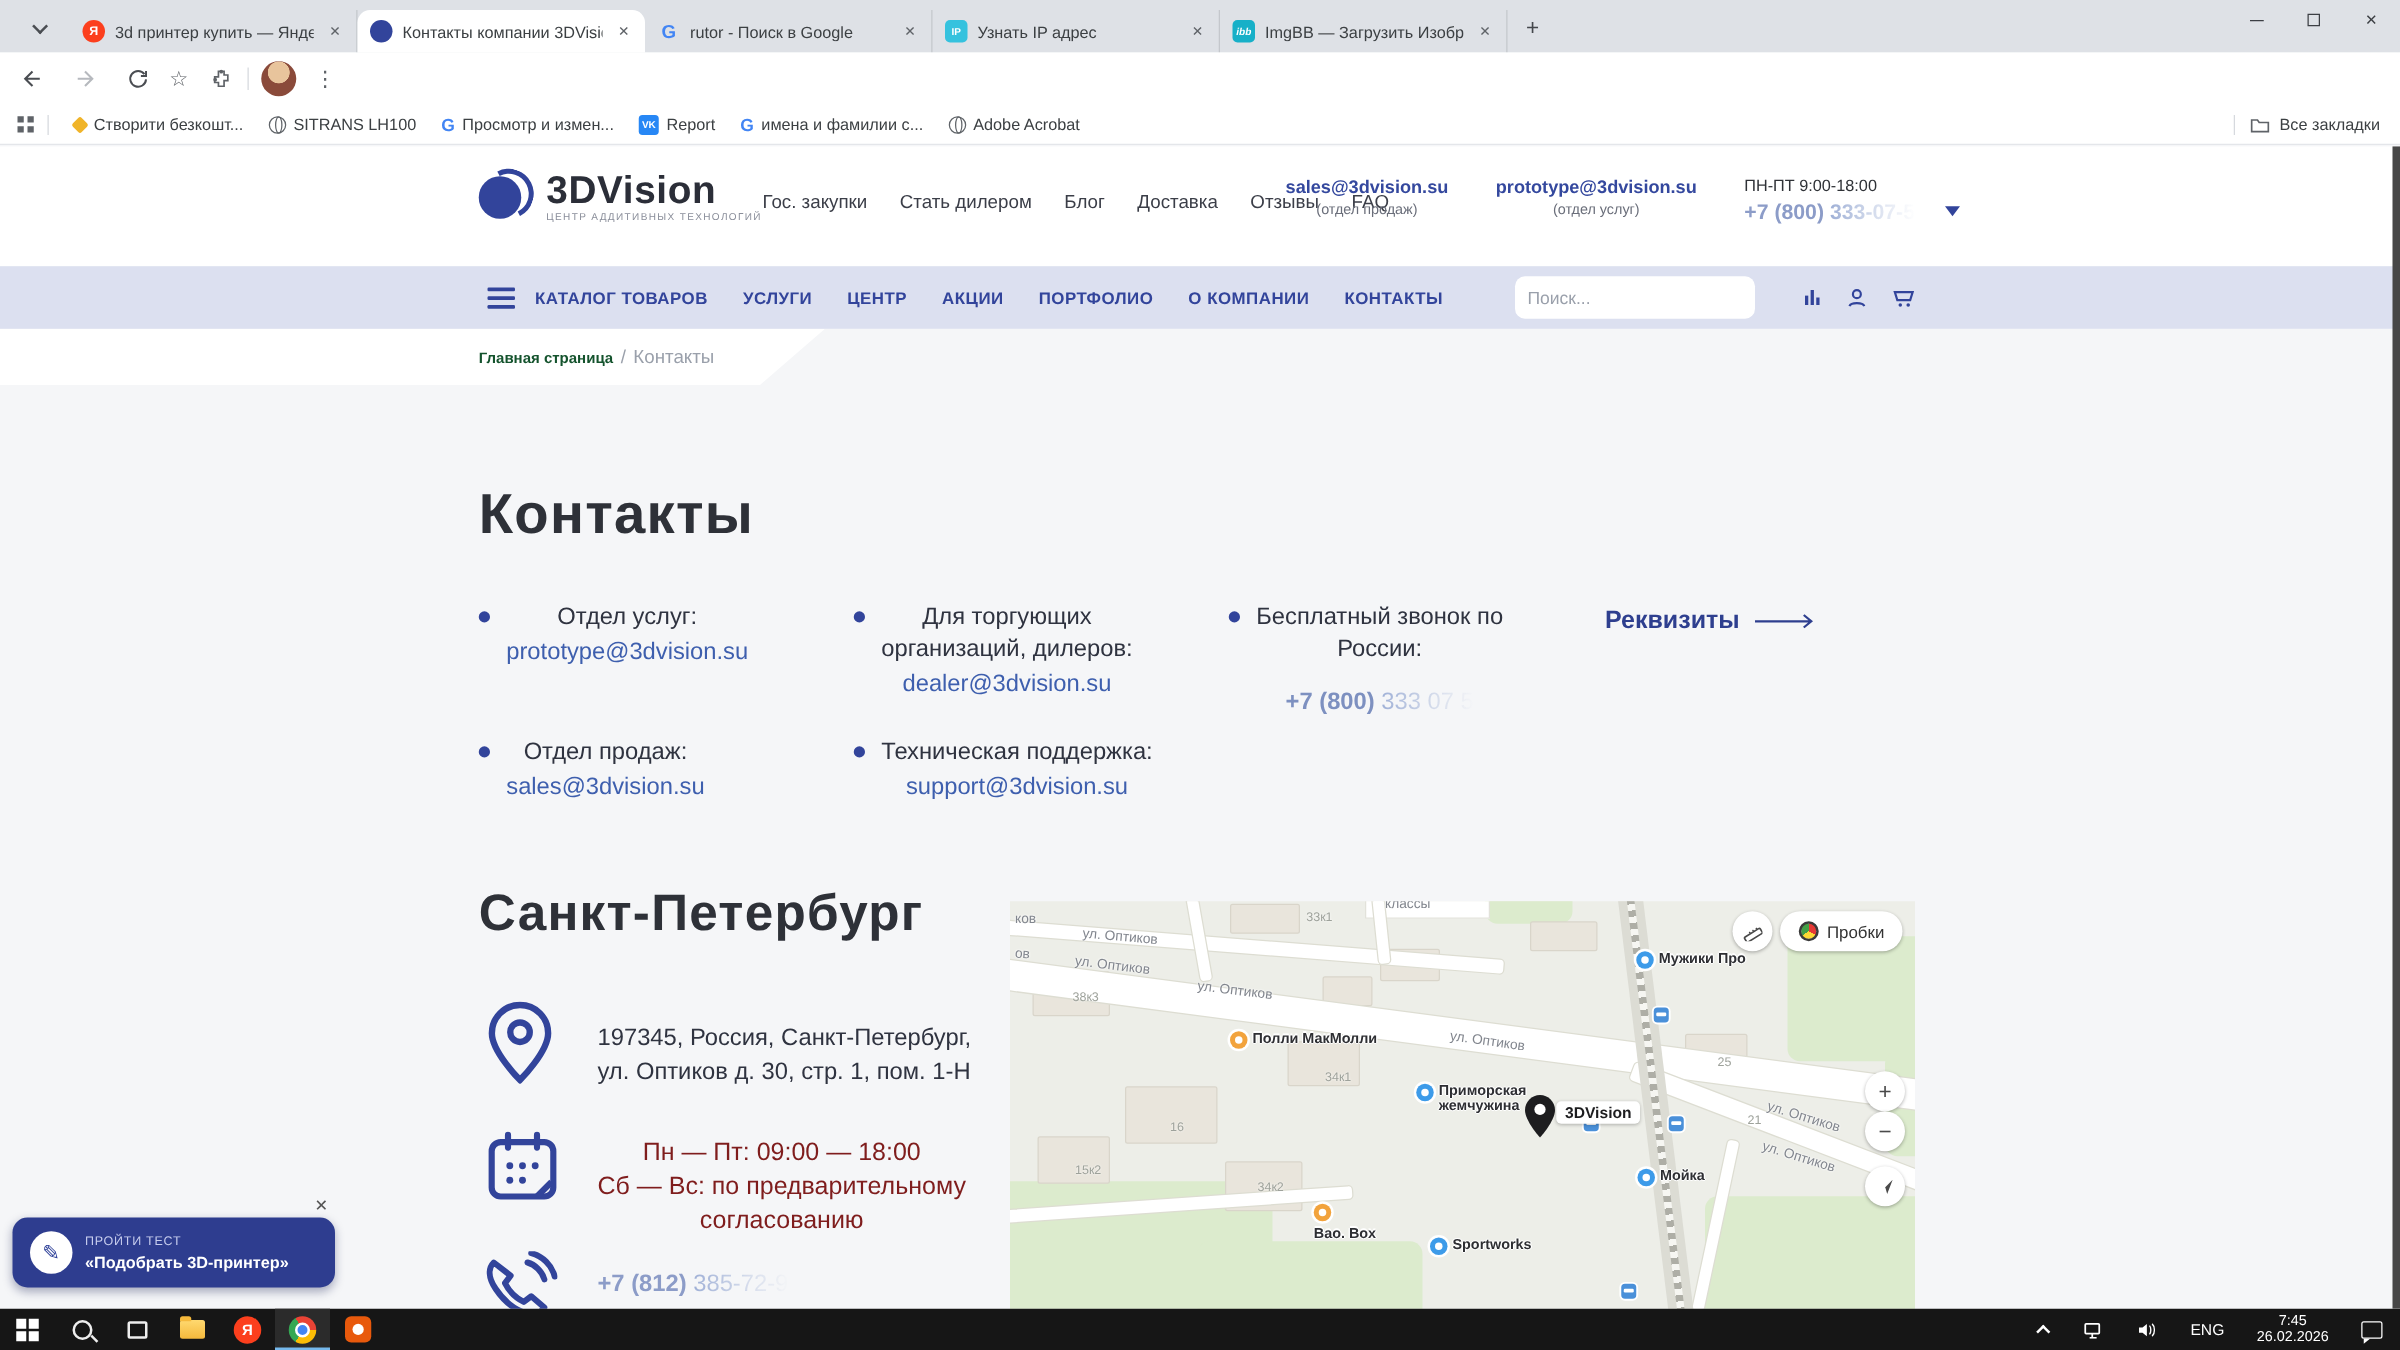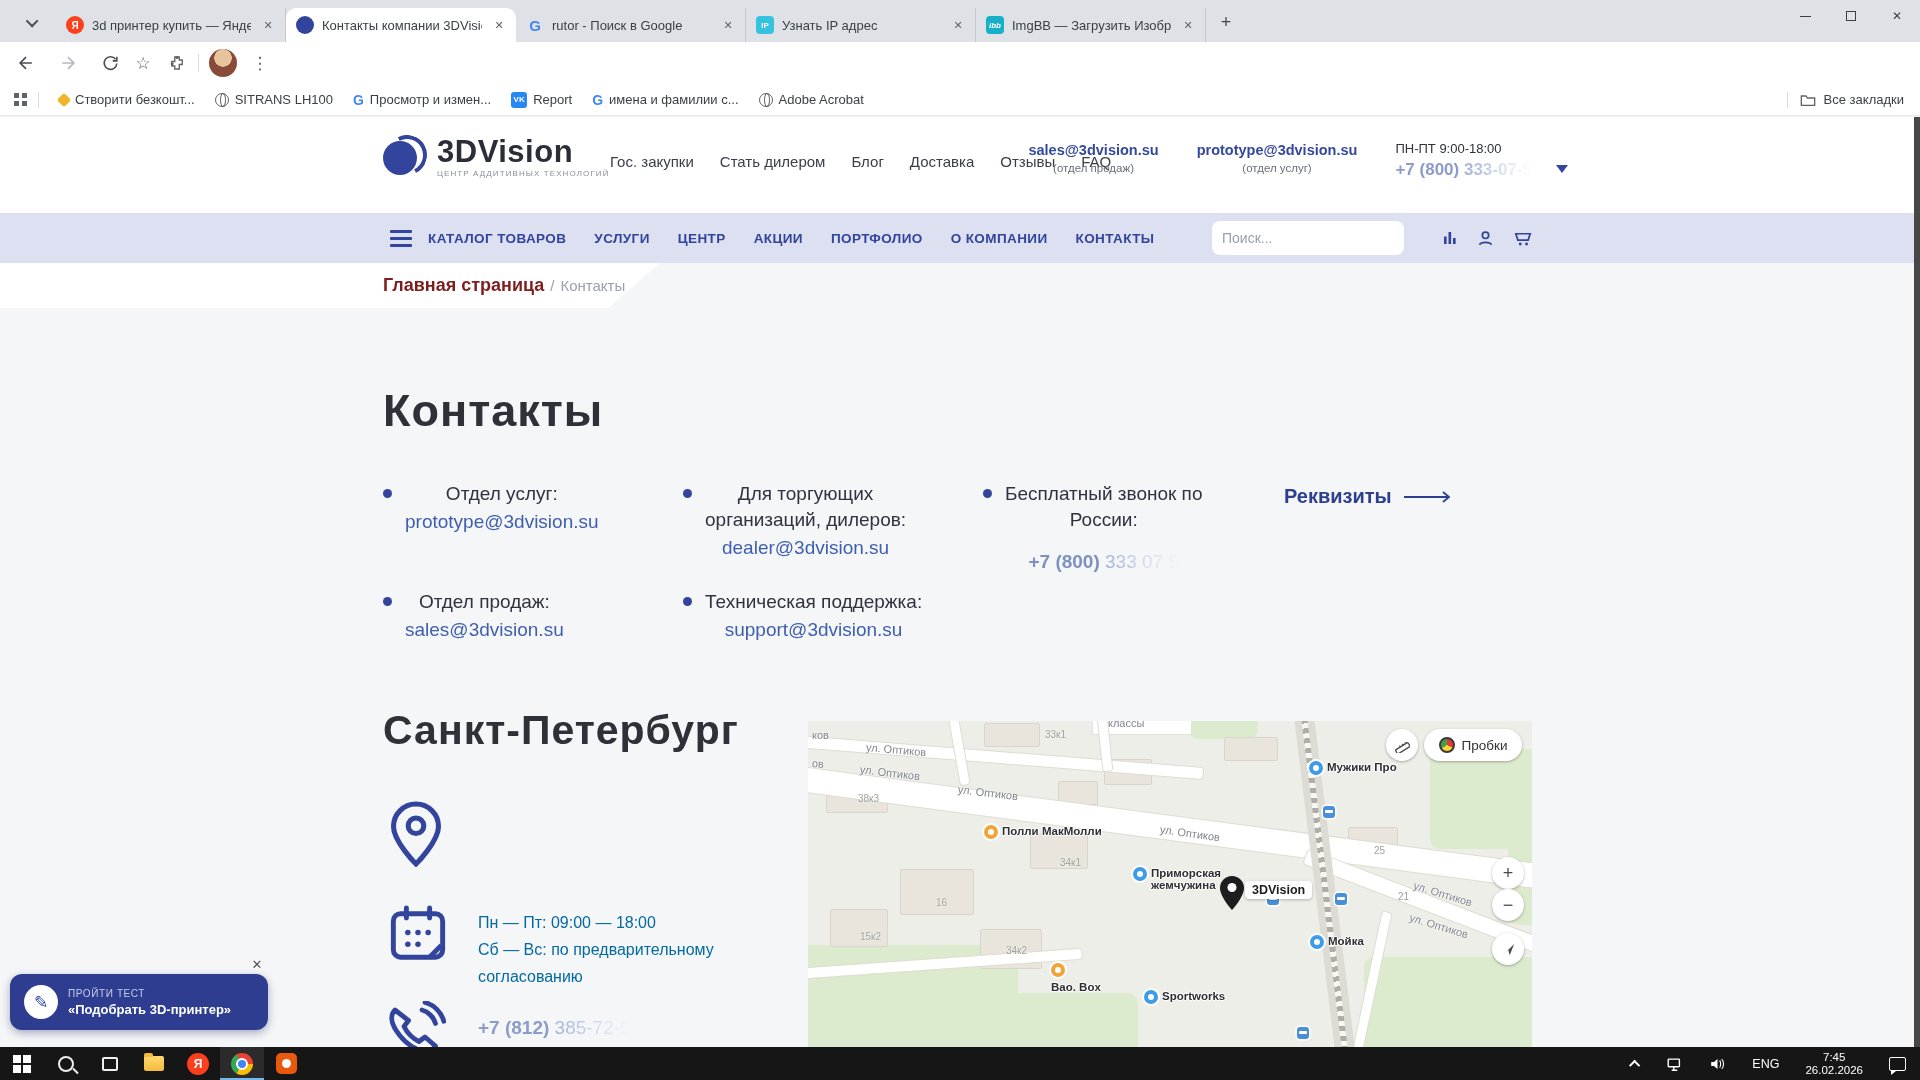--- a/index.html
+++ b/index.html
@@ -82,7 +82,7 @@
   .nav-ico { position:absolute; top:8px; width:34px; height:34px; display:flex; align-items:center; justify-content:center; }
 
   .breadcrumb-band { position:absolute; top:146px; left:0; width:660px; height:45px; background:#fff; clip-path:polygon(0 0, 100% 0, calc(100% - 52px) 100%, 0 100%); display:flex; align-items:center; }
-  .bc-home { margin-left:383px; font-size:18px; font-weight:600; color:#7f1d1d; text-decoration:none; }
+  .bc-home { margin-left:383px; font-size:12px; font-weight:600; color:#14532d; text-decoration:none; }
   .bc-sep { margin:0 6px; color:#9AA0AB; font-size:15px; }
   .bc-cur { color:#9AA0AB; font-size:15px; }
 

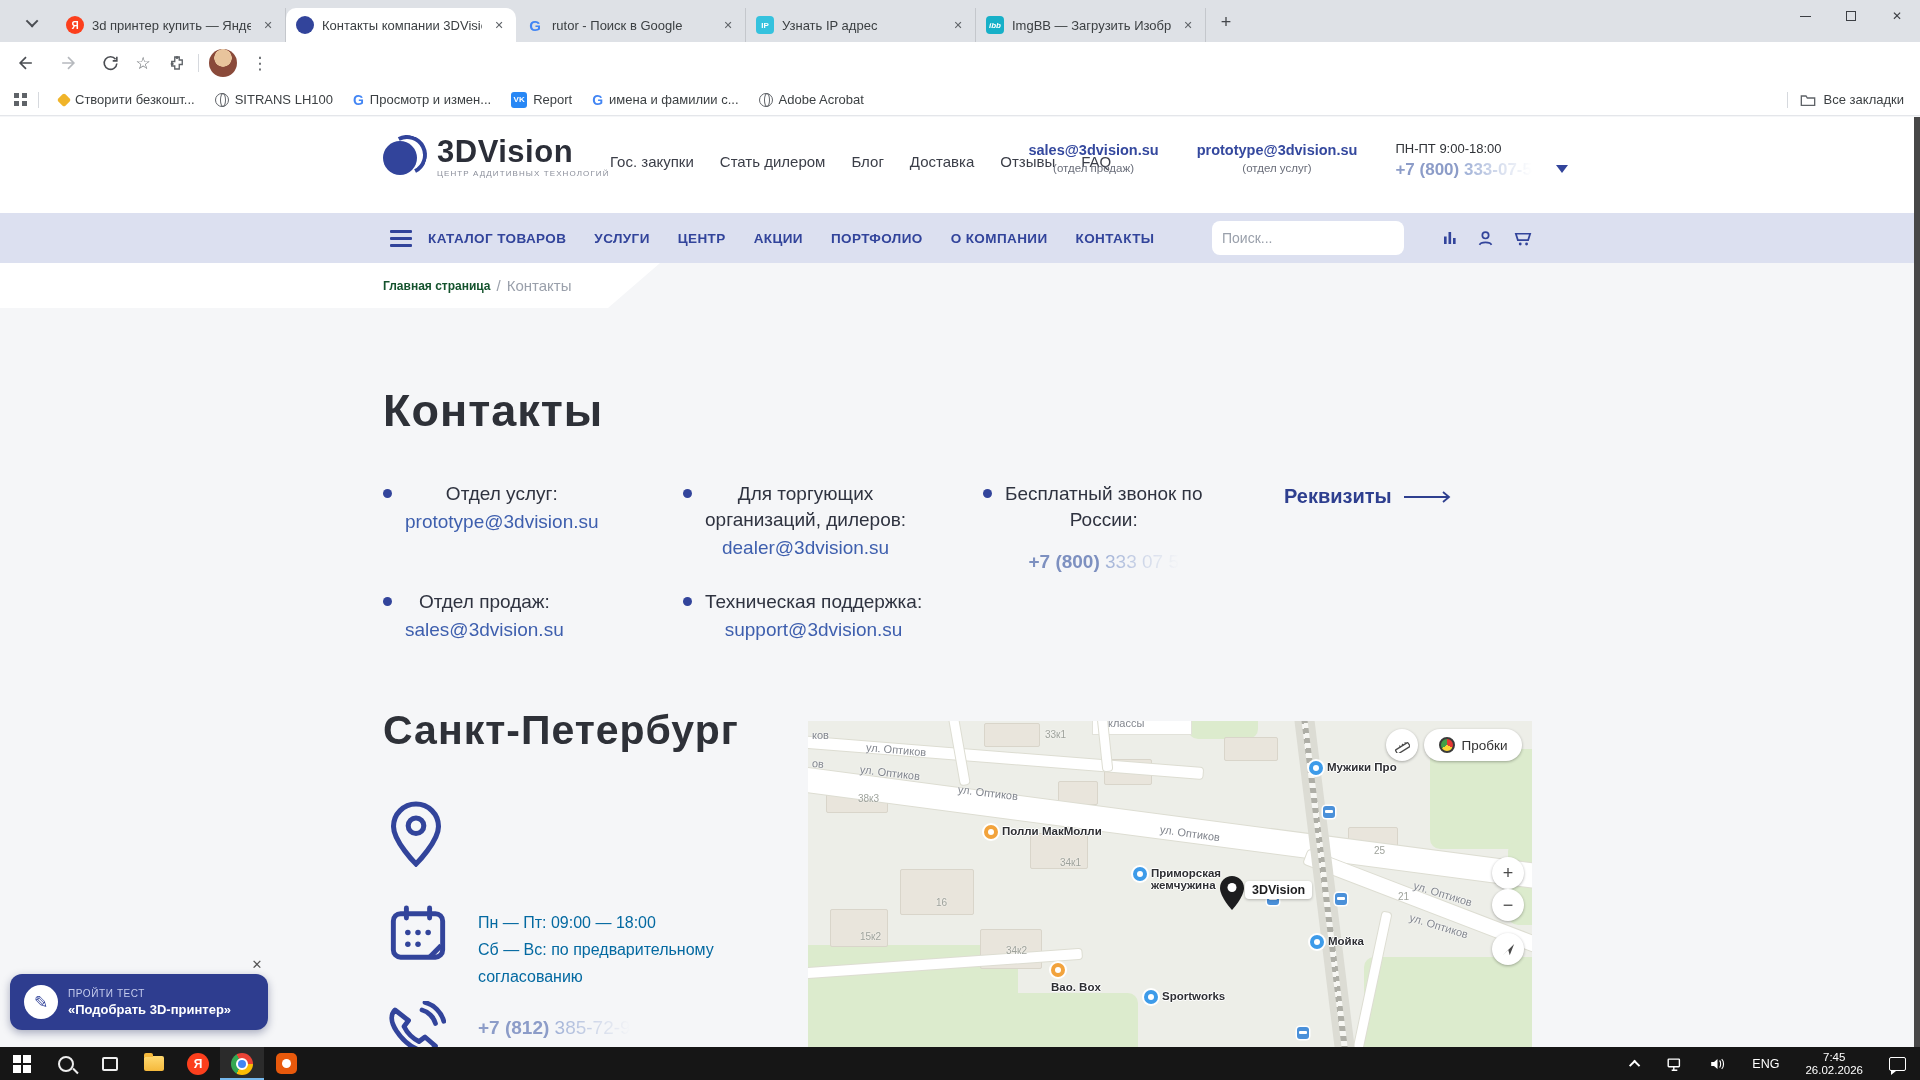--- a/index.html
+++ b/index.html
@@ -414,6 +414,8 @@
       <path d="M18 2C9.7 2 3 8.7 3 17c0 10 15 25 15 25s15-15 15-25C33 8.7 26.3 2 18 2Z" fill="none" stroke="#32449B" stroke-width="3.4"></path>
       <circle cx="18" cy="16.5" r="5.2" fill="none" stroke="#32449B" stroke-width="3.4"></circle>
     </svg>
+    <div class="addr-text pre">197345, Россия, Санкт-Петербург,
+ул. Оптиков д. 30, стр. 1, пом. 1-Н</div>
     <svg class="city-ico" style="left:389px; top:788px" width="58" height="58" viewBox="0 0 40 40">
       <rect x="3" y="6" width="34" height="30" rx="5" fill="none" stroke="#32449B" stroke-width="3.4"></rect>
       <path d="M12 2v7 M28 2v7" stroke="#32449B" stroke-width="3.4" stroke-linecap="round"></path>

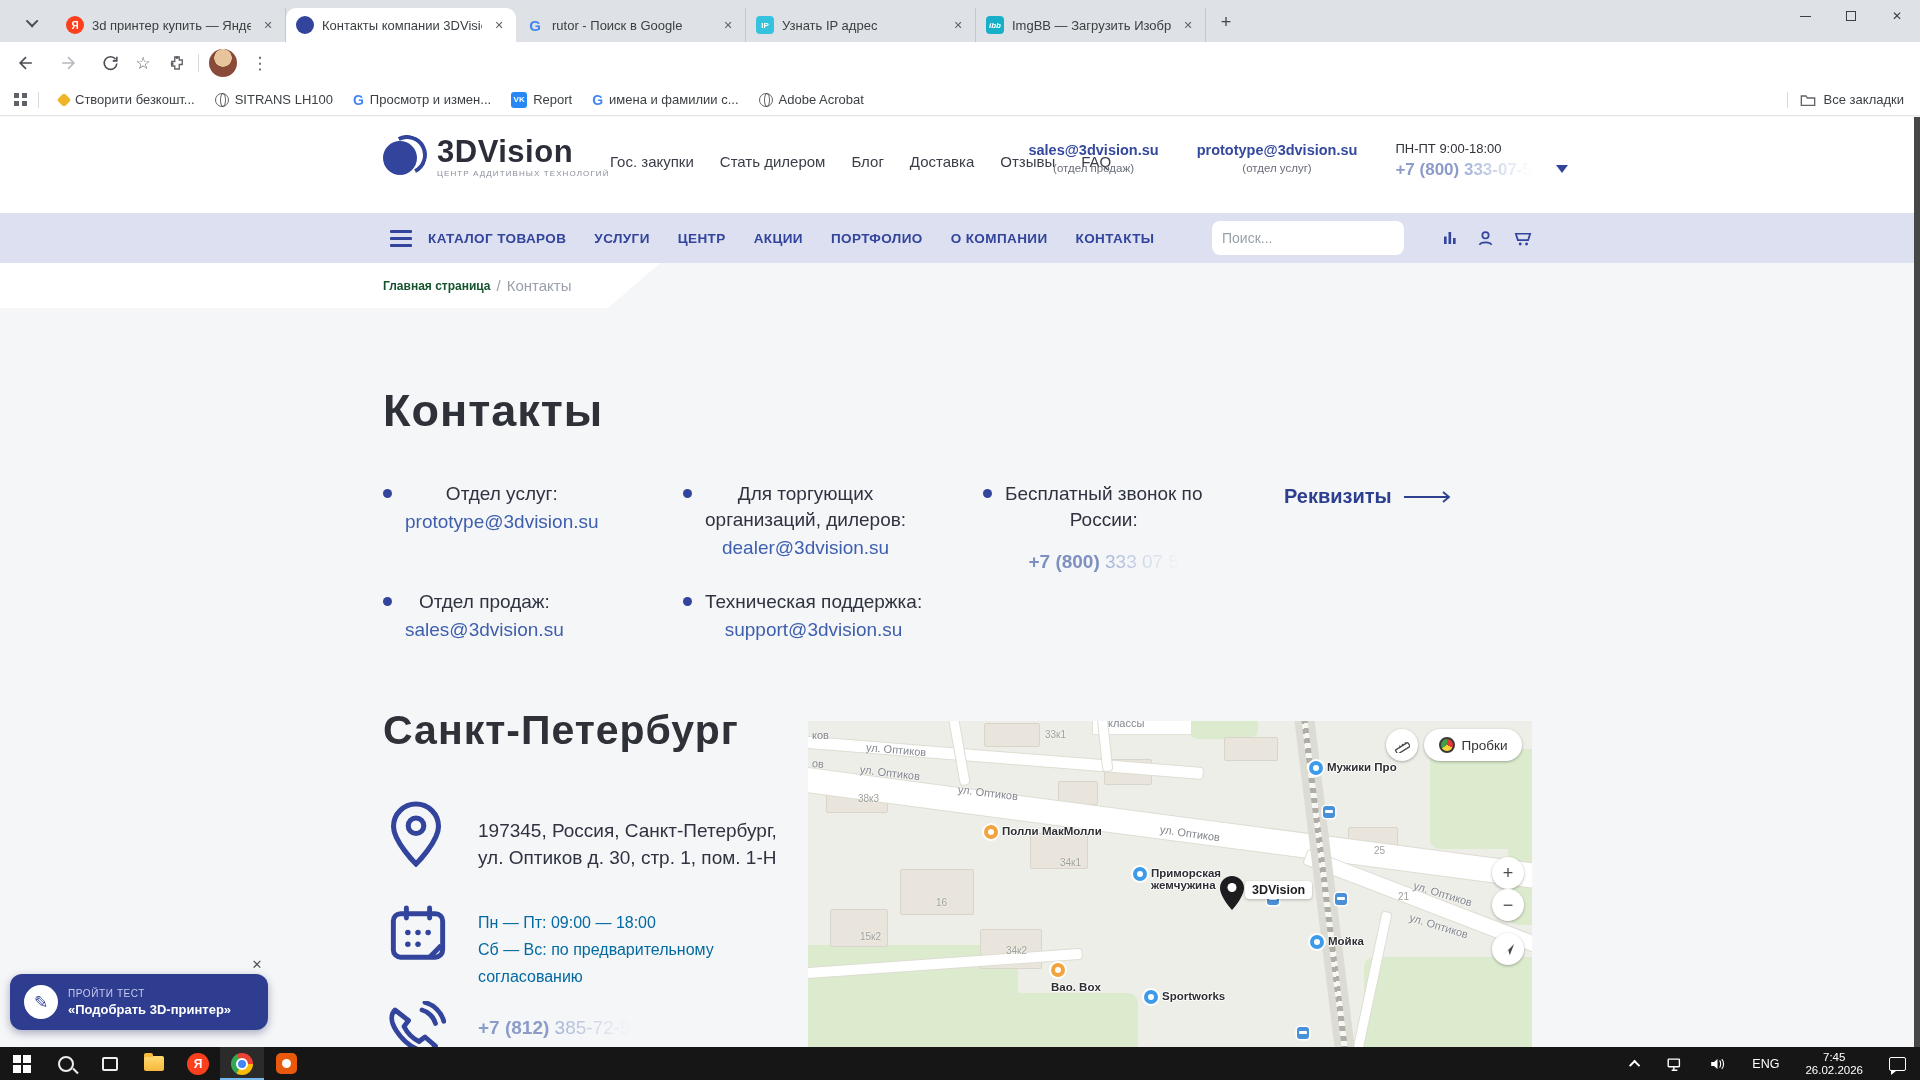--- a/index.html
+++ b/index.html
@@ -98,7 +98,7 @@
 
   .city-title { position:absolute; left:383px; top:590px; font-size:41px; font-weight:600; color:#2E3138; letter-spacing:1px; }
   .addr-text { position:absolute; left:478px; top:700px; font-size:19px; color:#2F3340; line-height:27px; }
-  .sched-text { position:absolute; left:478px; top:792px; font-size:16px; color:#0369a1; line-height:27px; }
+  .sched-text { position:absolute; left:478px; top:792px; font-size:20px; color:#7f1d1d; line-height:27px;text-align:center; }
   .phone-row { position:absolute; left:478px; top:898px; font-size:19px; line-height:26px; }
   .phone-row .solid { color:#8C9CC8; font-weight:600; }
   .city-ico { position:absolute; }

